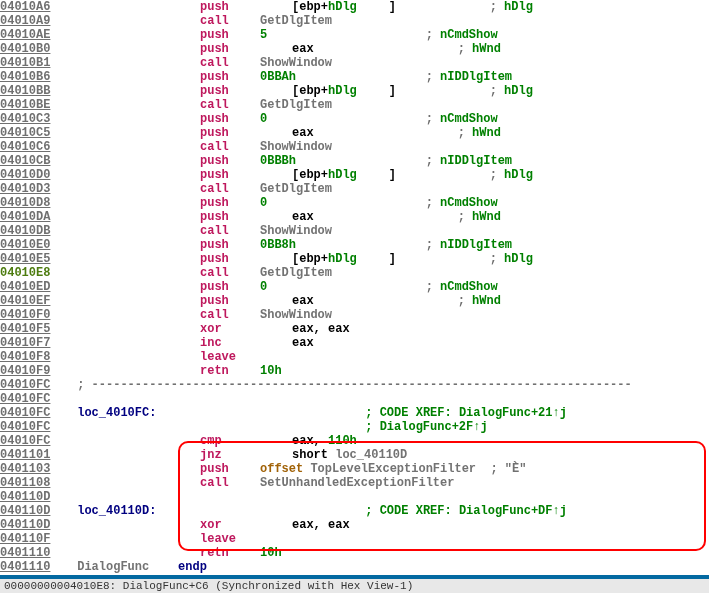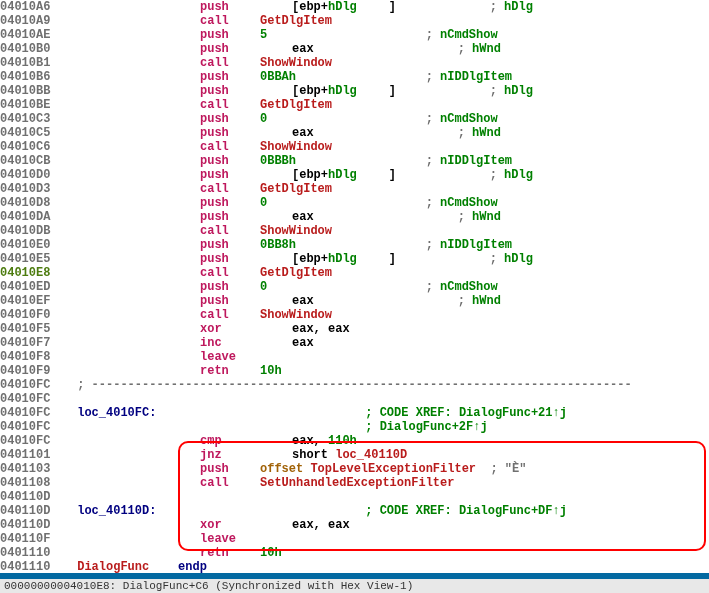--- a/index.html
+++ b/index.html
@@ -19,7 +19,7 @@
   padding: 0;
 }
 .line { display: block; height: 14px; }
-.addr { color: #707070; display: inline-block; width: 70px; }
+.addr { color: #707070; display: inline-block; width: 70px; text-decoration: underline; }
 .addr-hl { color: #4d7c0f; display: inline-block; width: 70px; }
 .col1 { display: inline-block; width: 130px; }
 .mnem { color: #be185d; display: inline-block; width: 60px; }

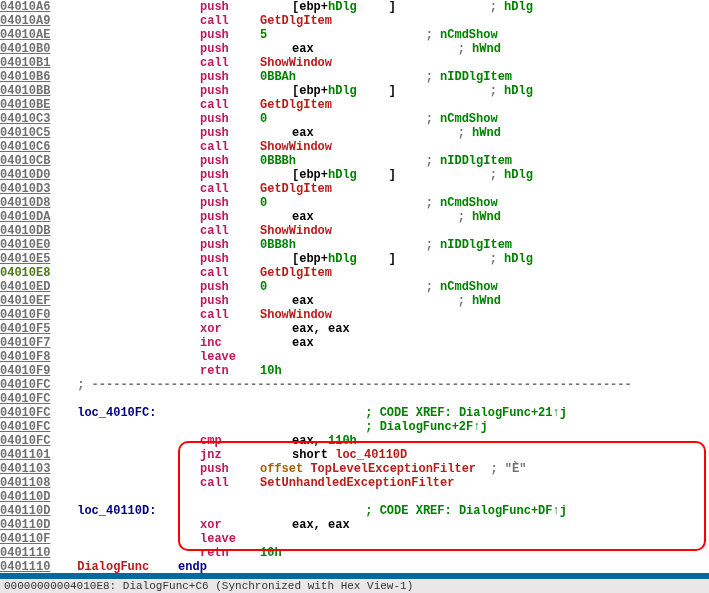--- a/index.html
+++ b/index.html
@@ -30,7 +30,7 @@
 .comment { color: #707070; }
 .comment-kw { color: #008000; font-weight: bold; }
 .label { color: #000080; font-weight: bold; margin-top: 33px; }
-.func { color: #b91c1c; font-weight: bold; }
+.func { color: #737373; font-weight: bold; }
 .dashes { color: #707070; }
 .highlight-box {
   position: absolute;

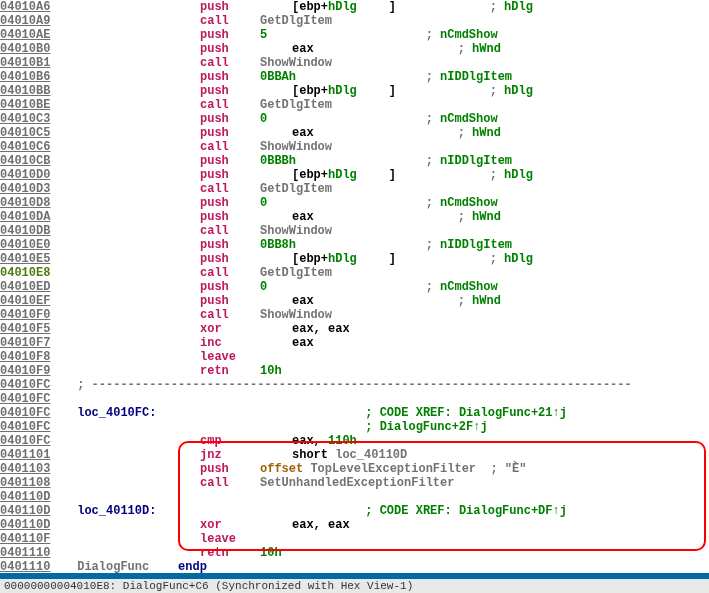--- a/index.html
+++ b/index.html
@@ -48,7 +48,7 @@
   left: 0;
   right: 0;
   background: #e8e8e8;
-  border-top: 6px solid #0369a1;
+  border-top: 4px solid #0369a1;
   font-size: 11px;
   color: #333;
   padding: 1px 4px;

